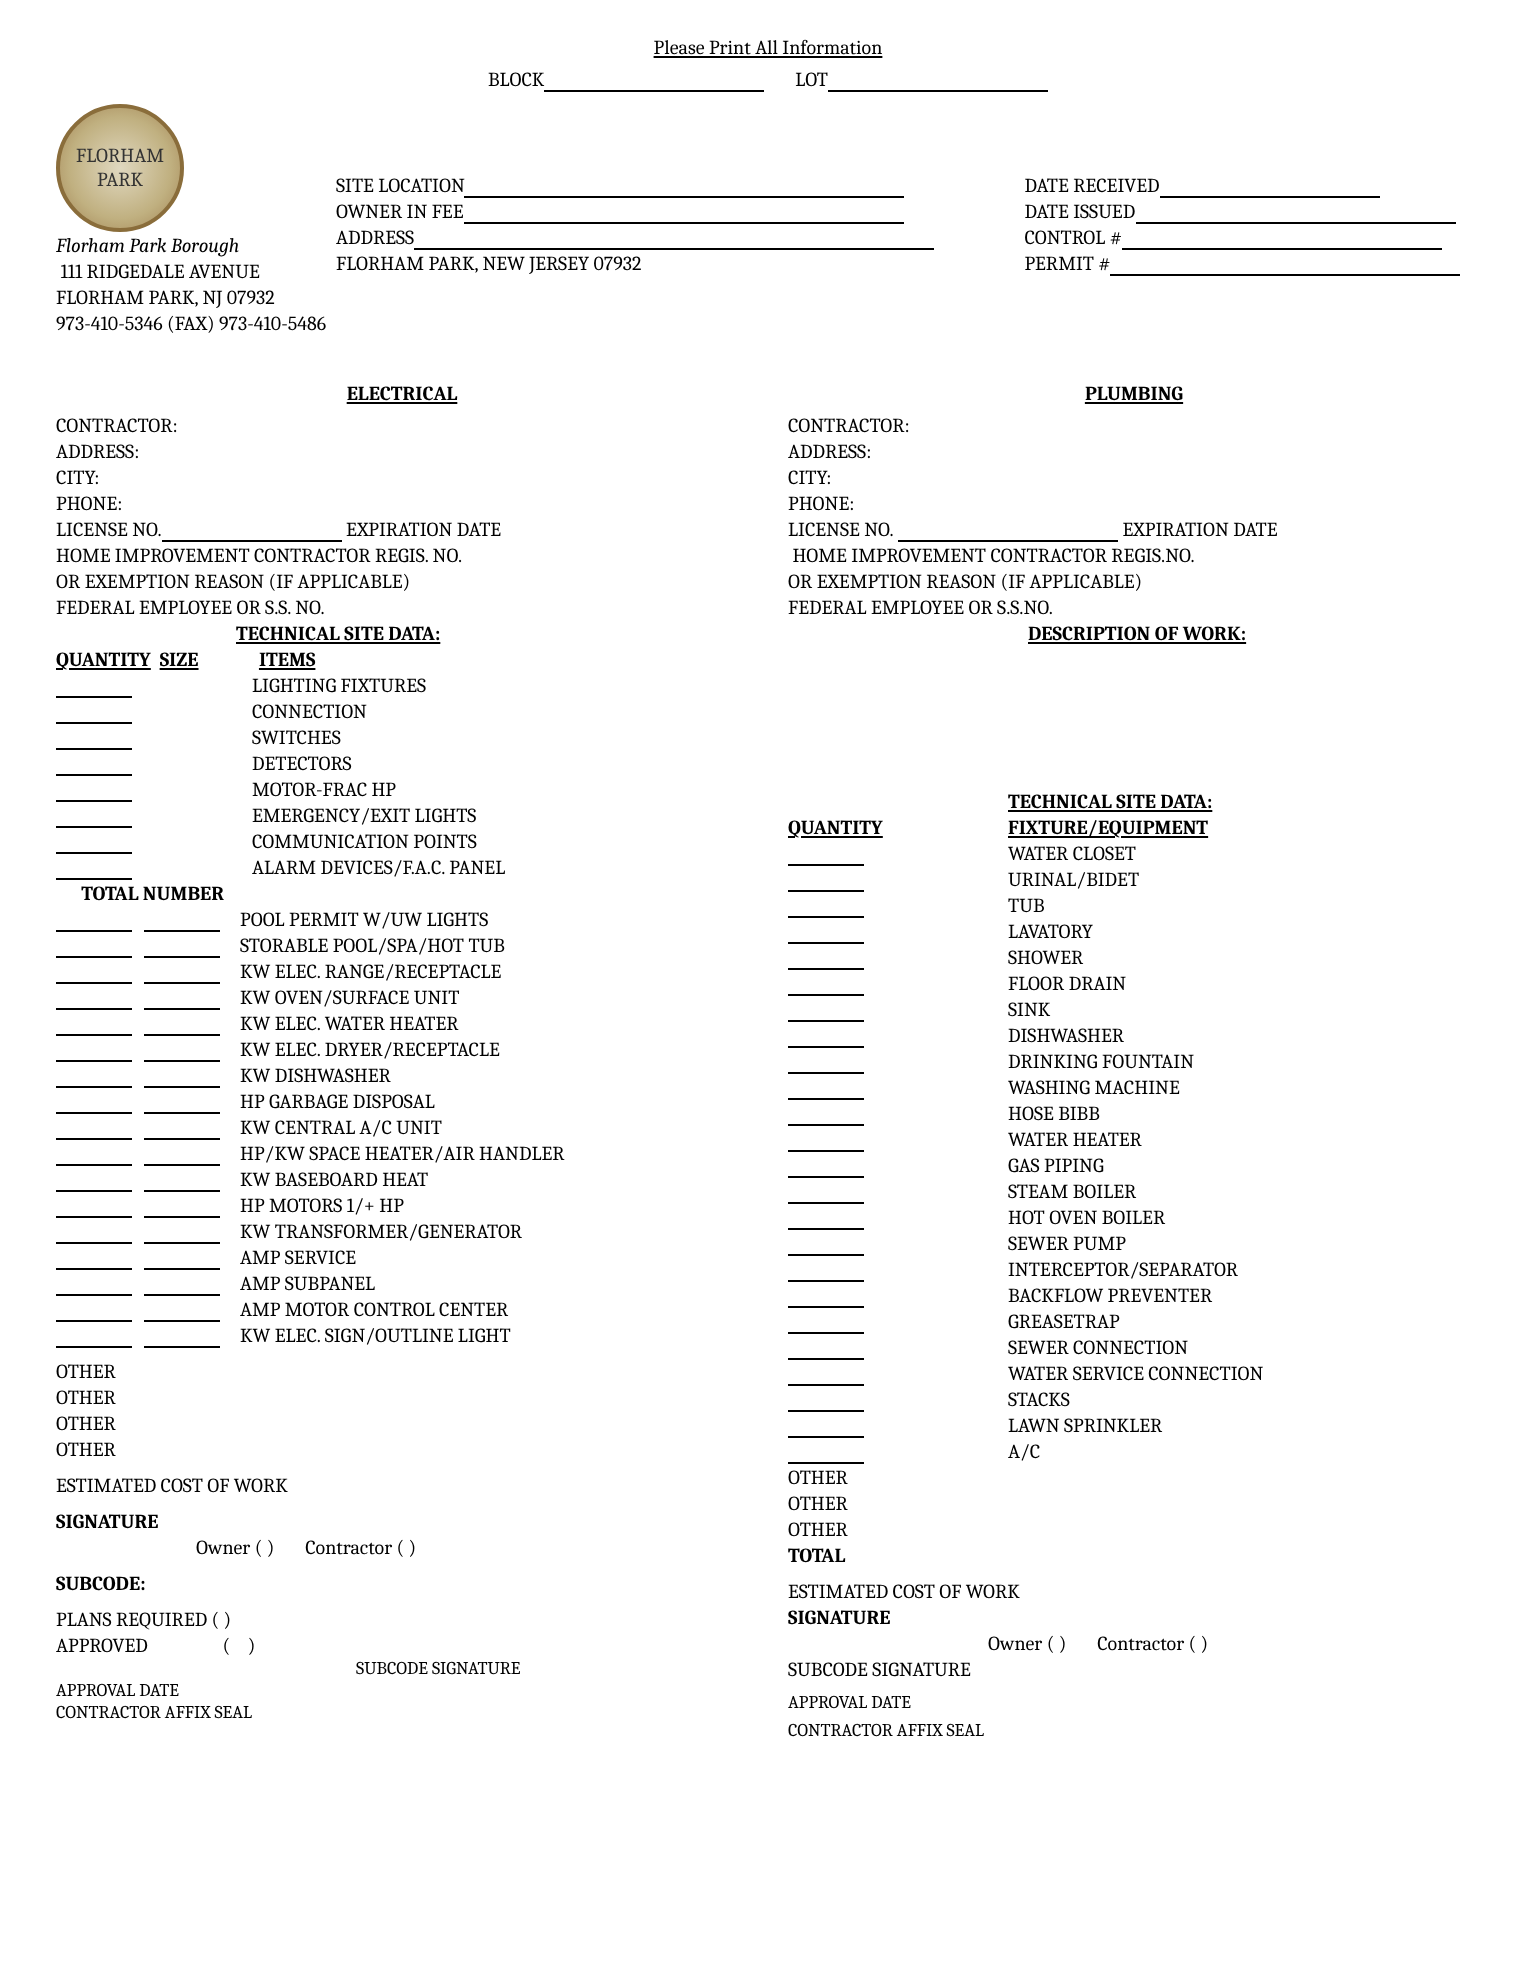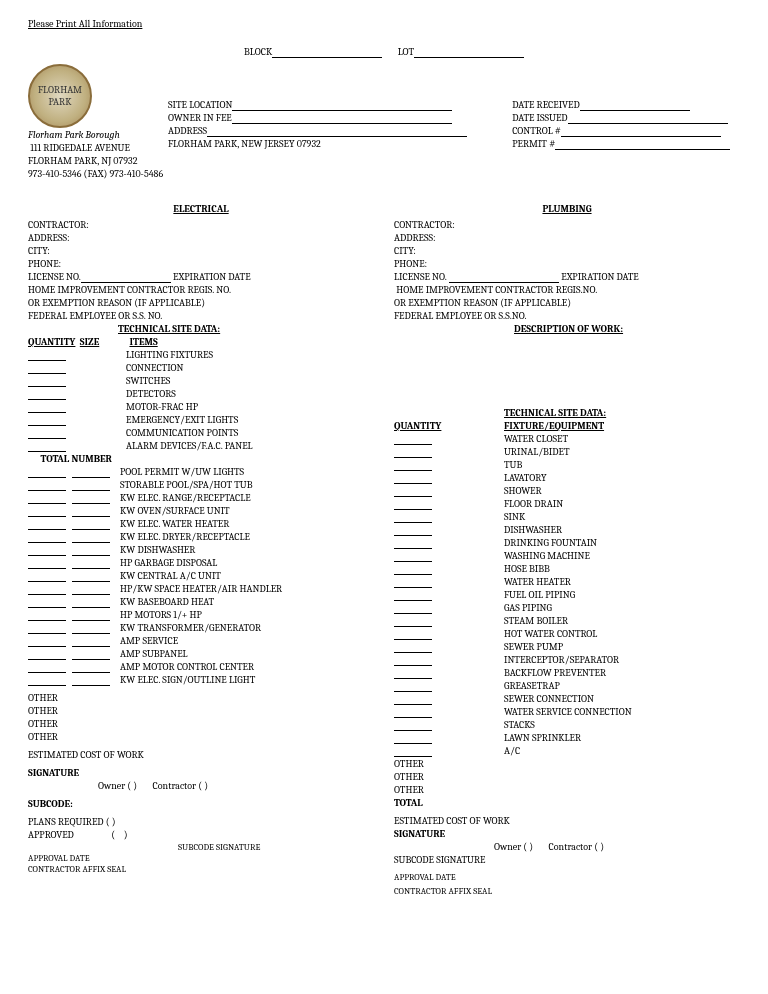--- a/index.html
+++ b/index.html
@@ -24,7 +24,7 @@
   .blank-l { width: 160px; }
   .blank-xl { width: 220px; }
   .line { white-space: nowrap; margin: 1px 0; }
-  .header-top { text-align: left; margin-bottom: 16px; }
+  .header-top { text-align: center; margin-bottom: 4px; }
   .block-lot { text-align: center; margin-bottom: 6px; }
   .logo {
     width: 60px; height: 60px;

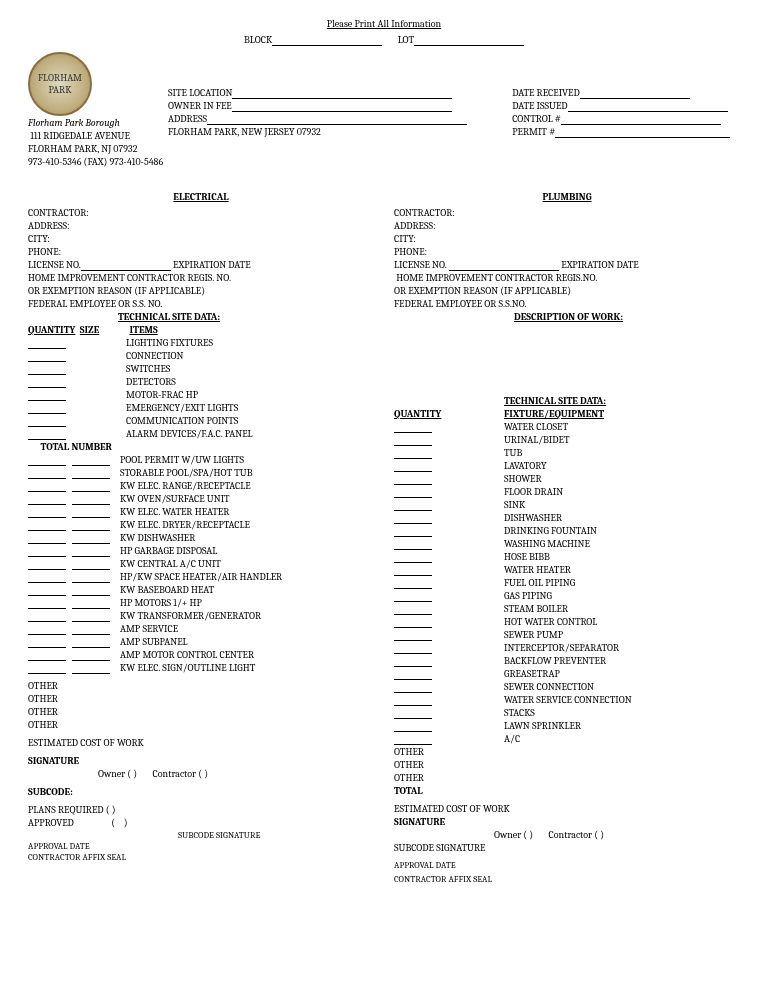--- a/index.html
+++ b/index.html
@@ -369,11 +369,6 @@
         <div class="line">
           <span class="qblank"></span>
           <span style="width:66px;display:inline-block"></span>
-          <span>FUEL OIL PIPING</span>
-        </div>
-        <div class="line">
-          <span class="qblank"></span>
-          <span style="width:66px;display:inline-block"></span>
           <span>GAS PIPING</span>
         </div>
         <div class="line">

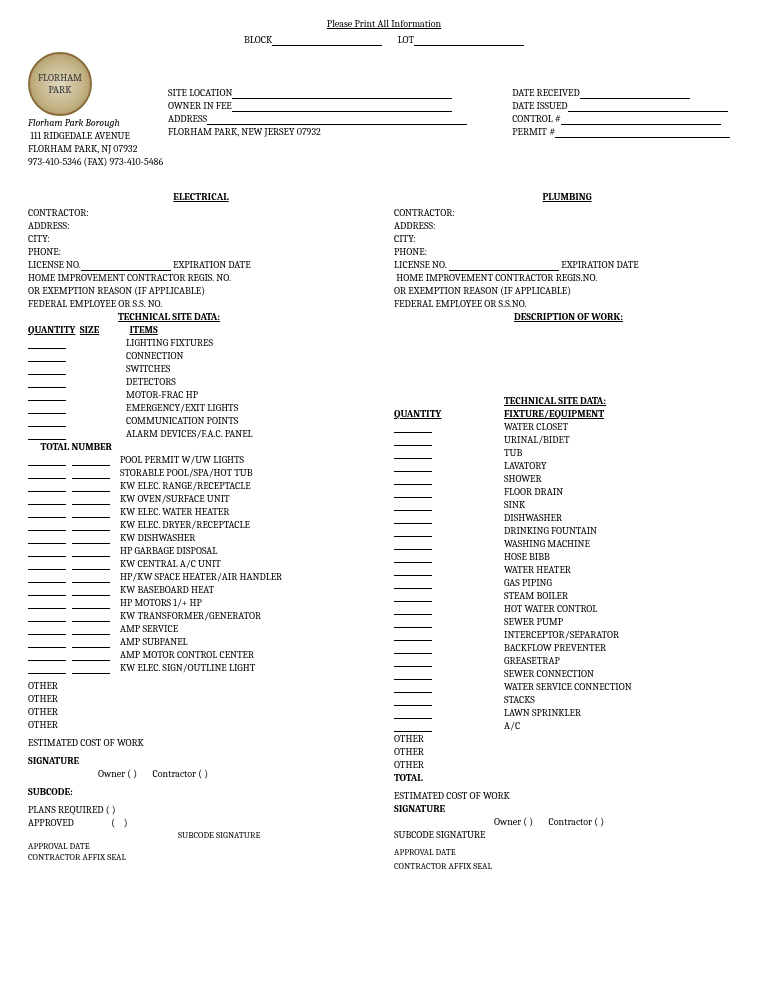--- a/index.html
+++ b/index.html
@@ -379,7 +379,7 @@
         <div class="line">
           <span class="qblank"></span>
           <span style="width:66px;display:inline-block"></span>
-          <span>HOT WATER CONTROL</span>
+          <span>HOT OVEN BOILER</span>
         </div>
         <div class="line">
           <span class="qblank"></span>

